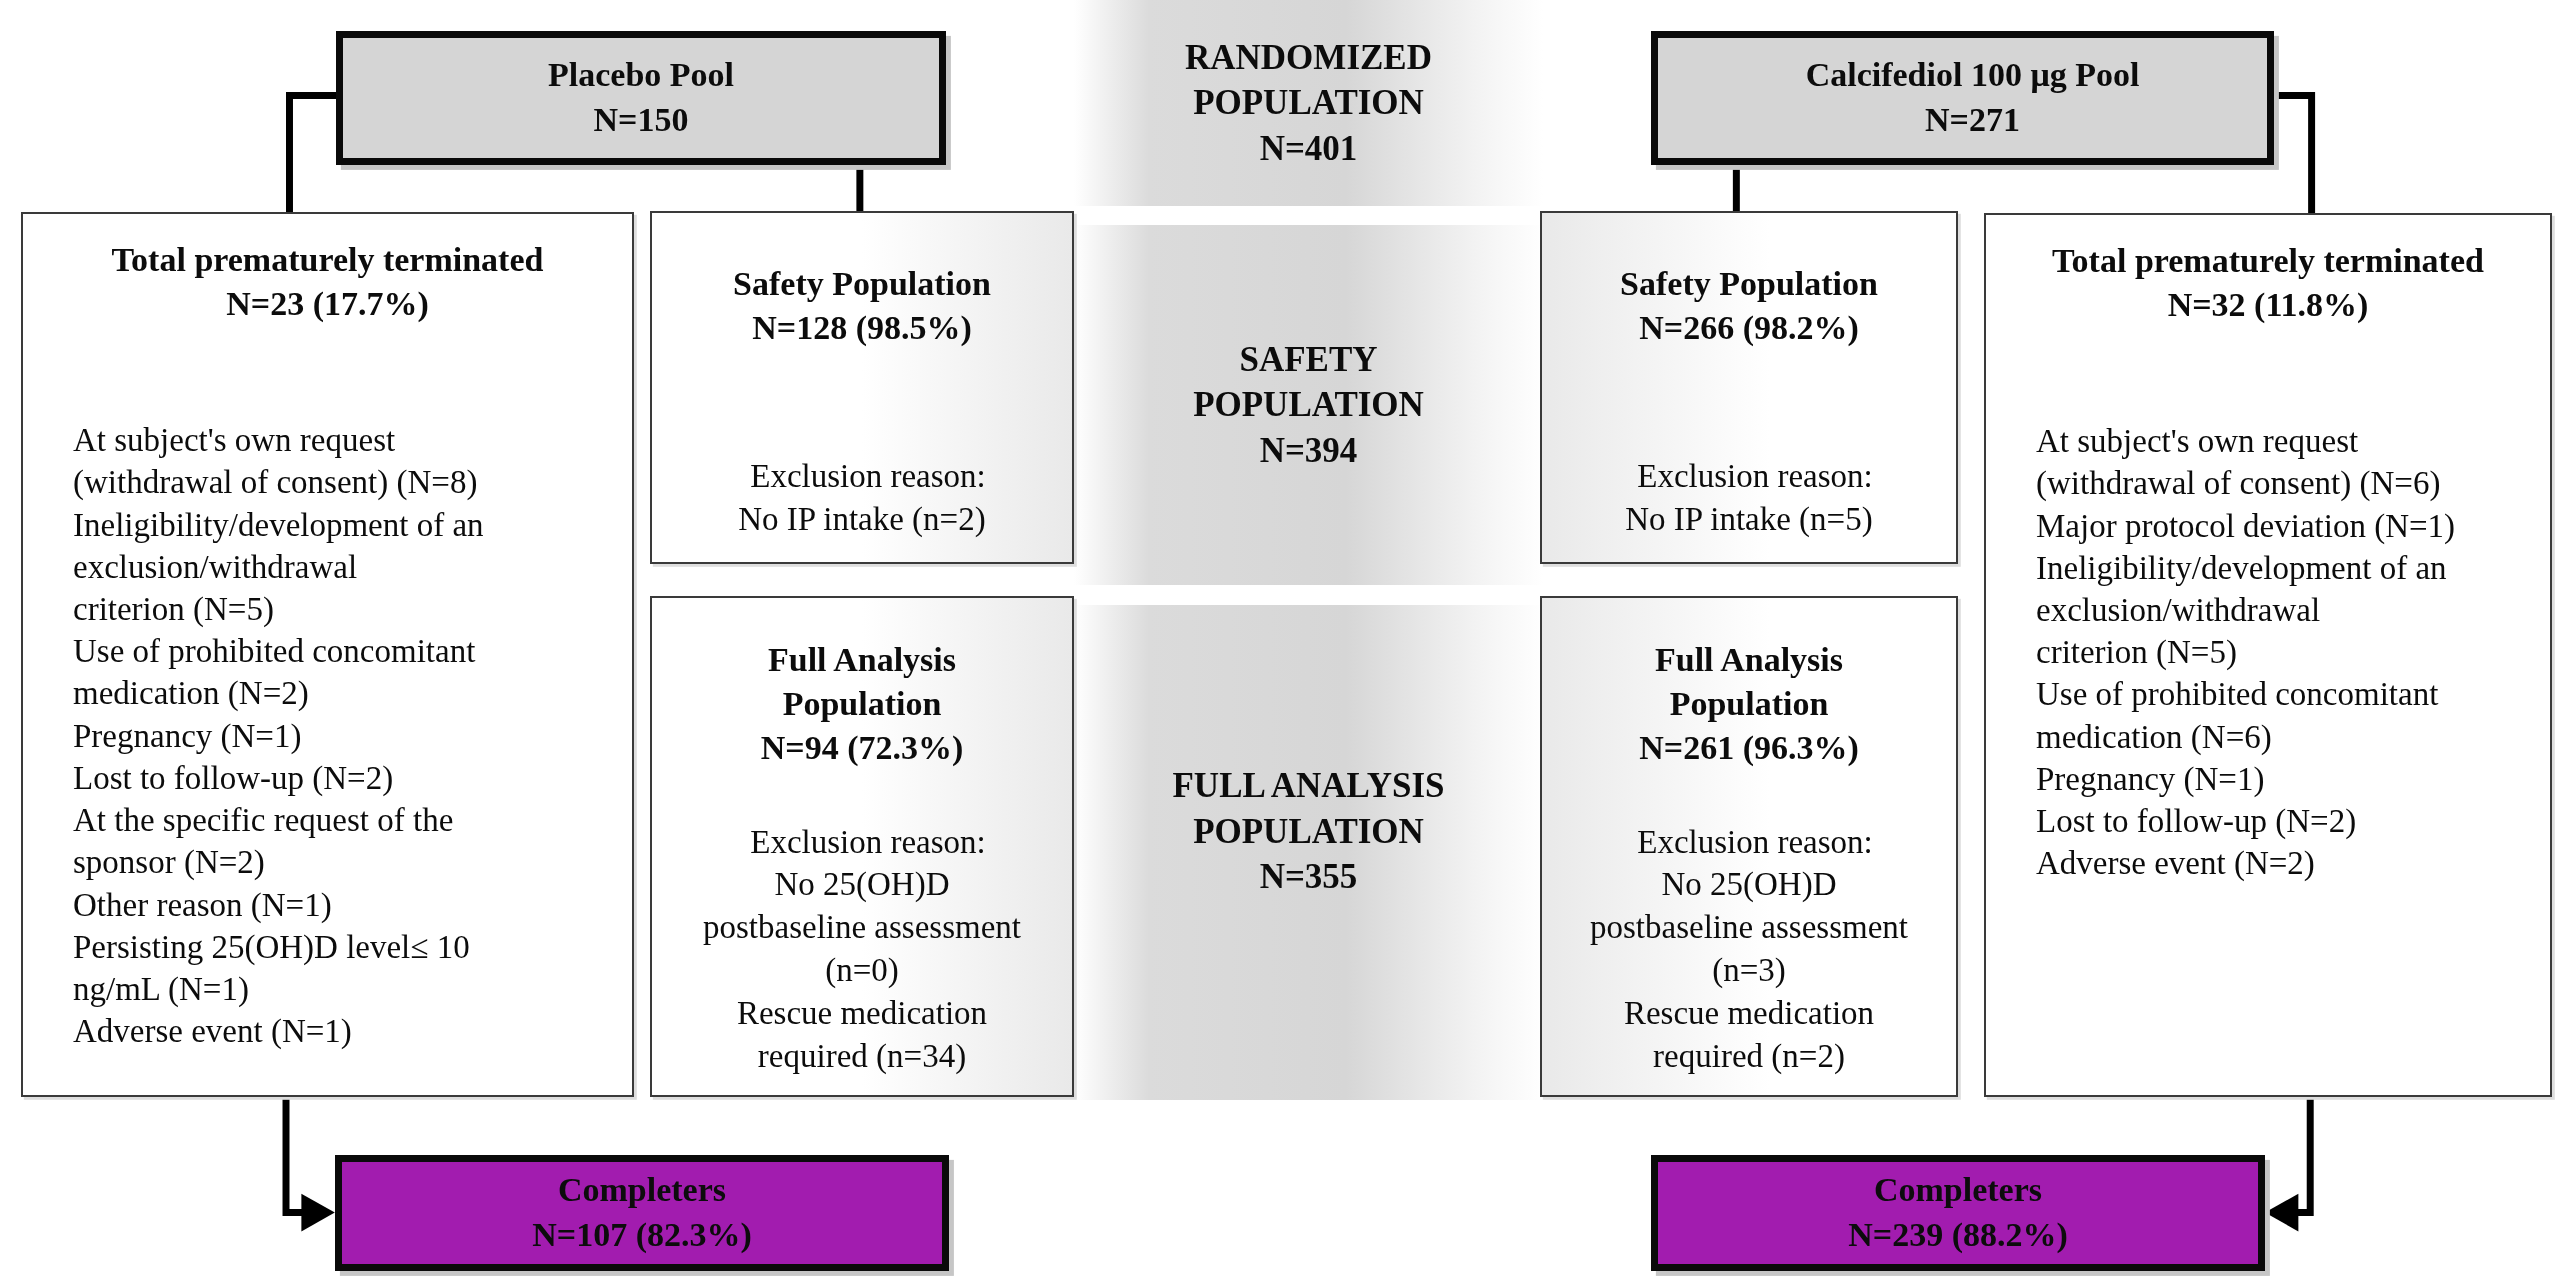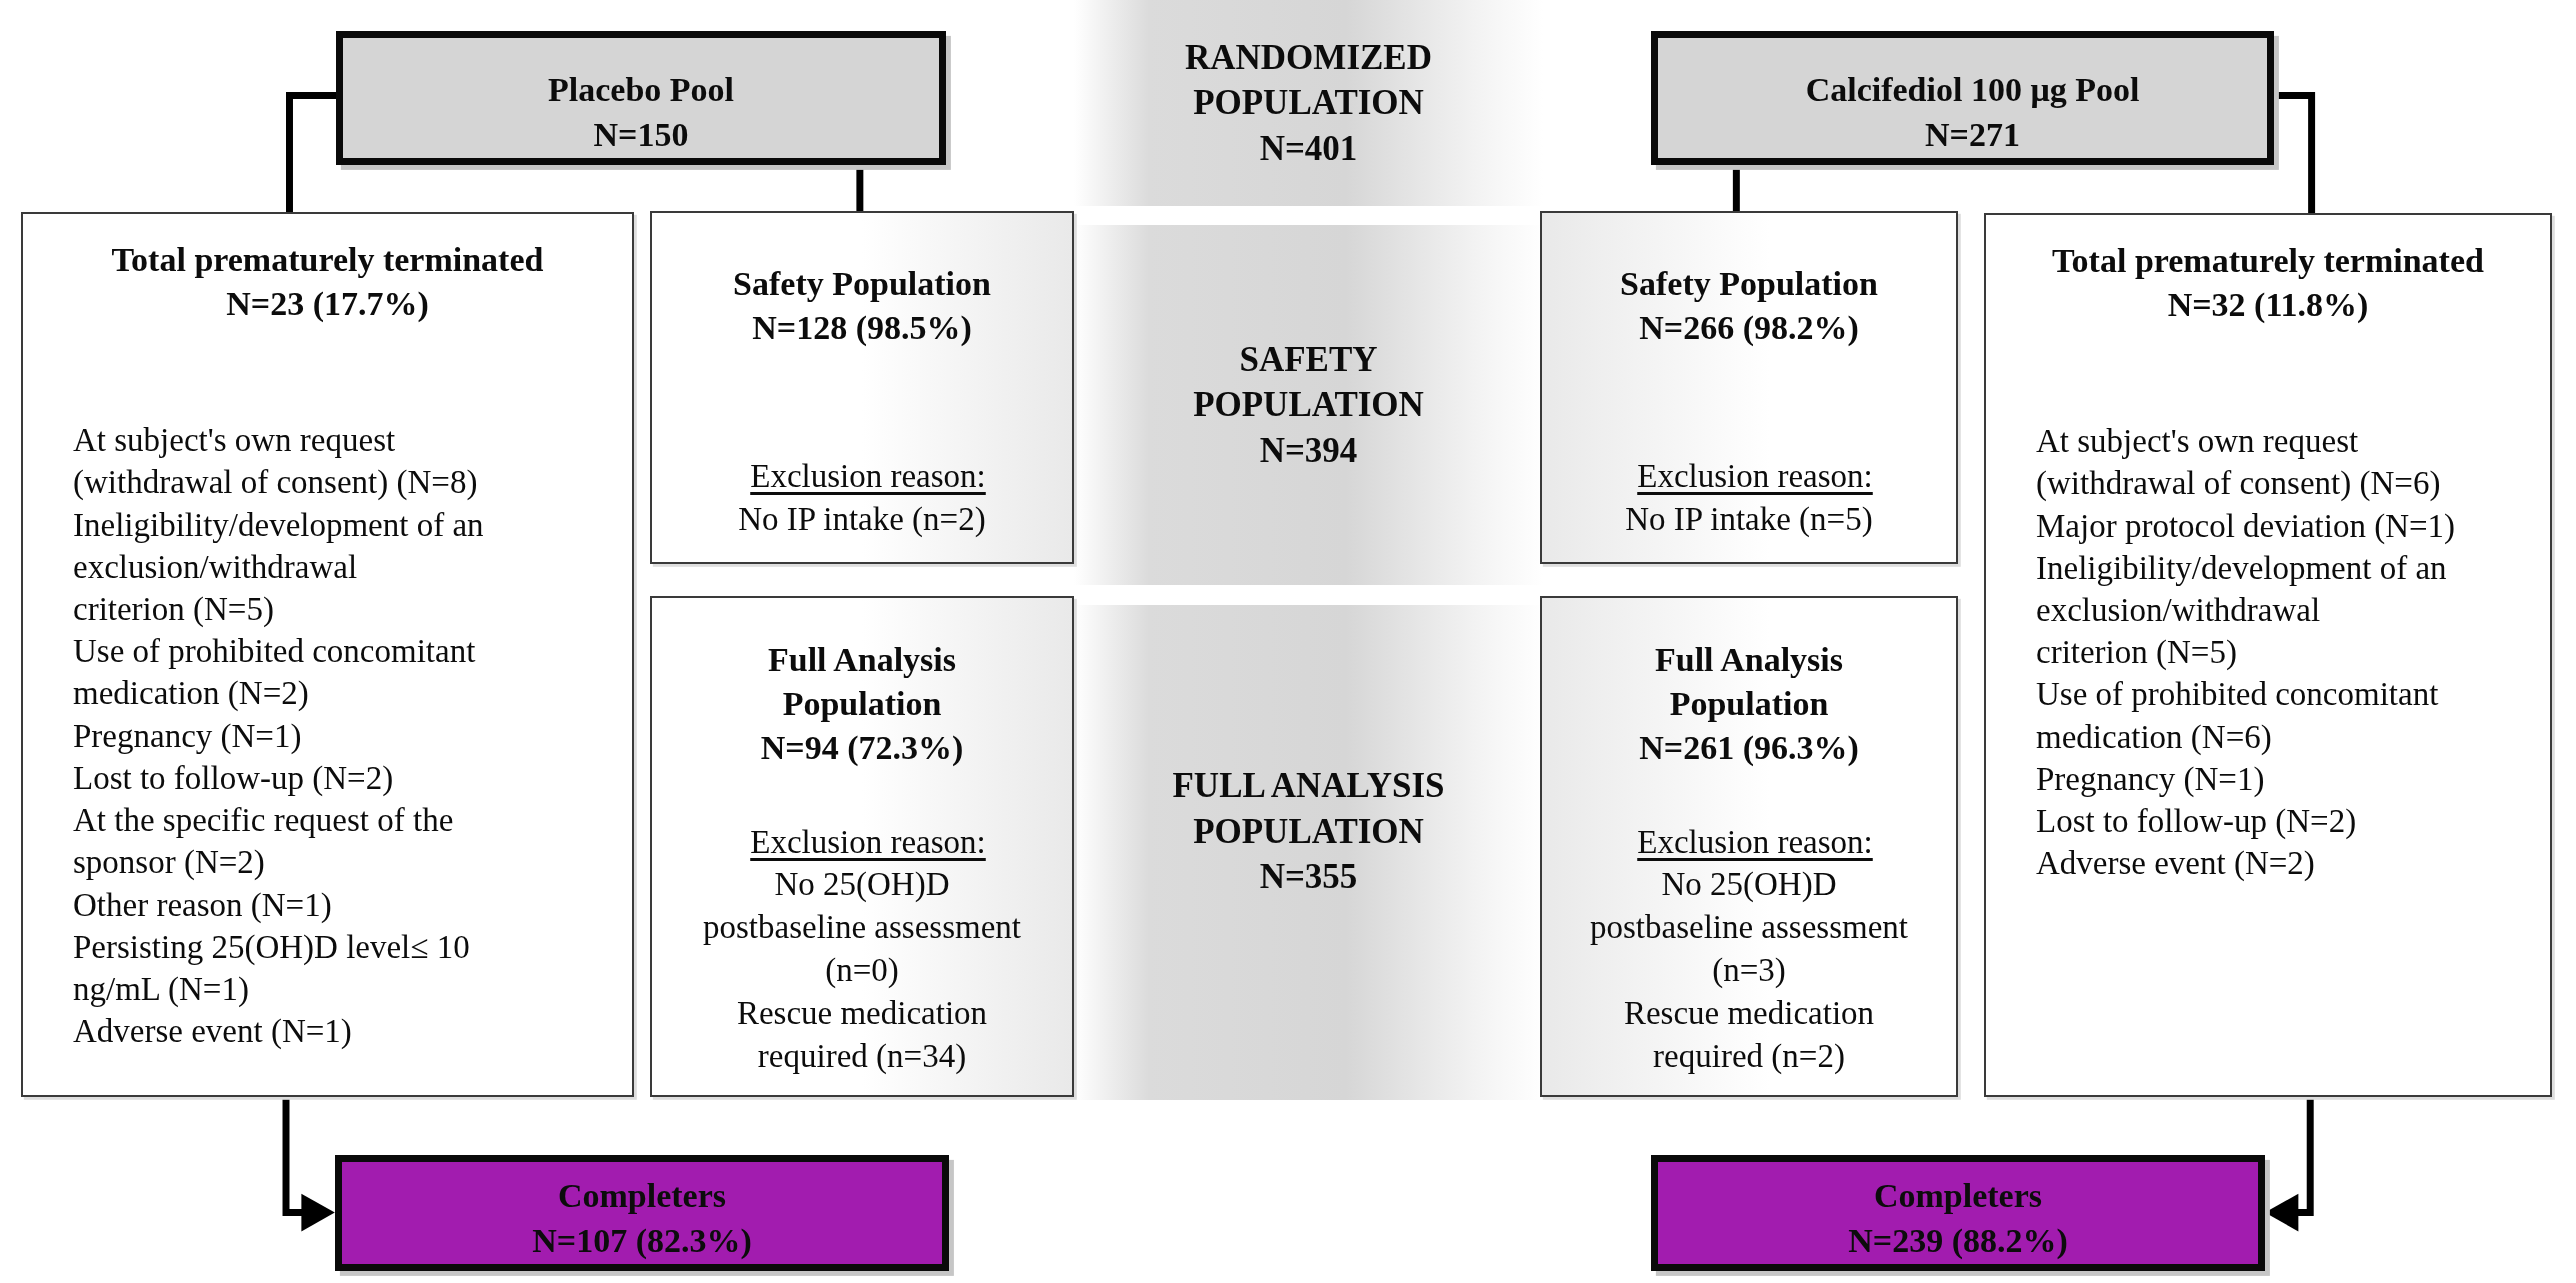--- a/index.html
+++ b/index.html
@@ -61,7 +61,7 @@
     display: flex;
     flex-direction: column;
     align-items: center;
-    justify-content: flex-end;
+    justify-content: center;
     text-align: center;
     font-weight: bold;
     font-size: 34px;

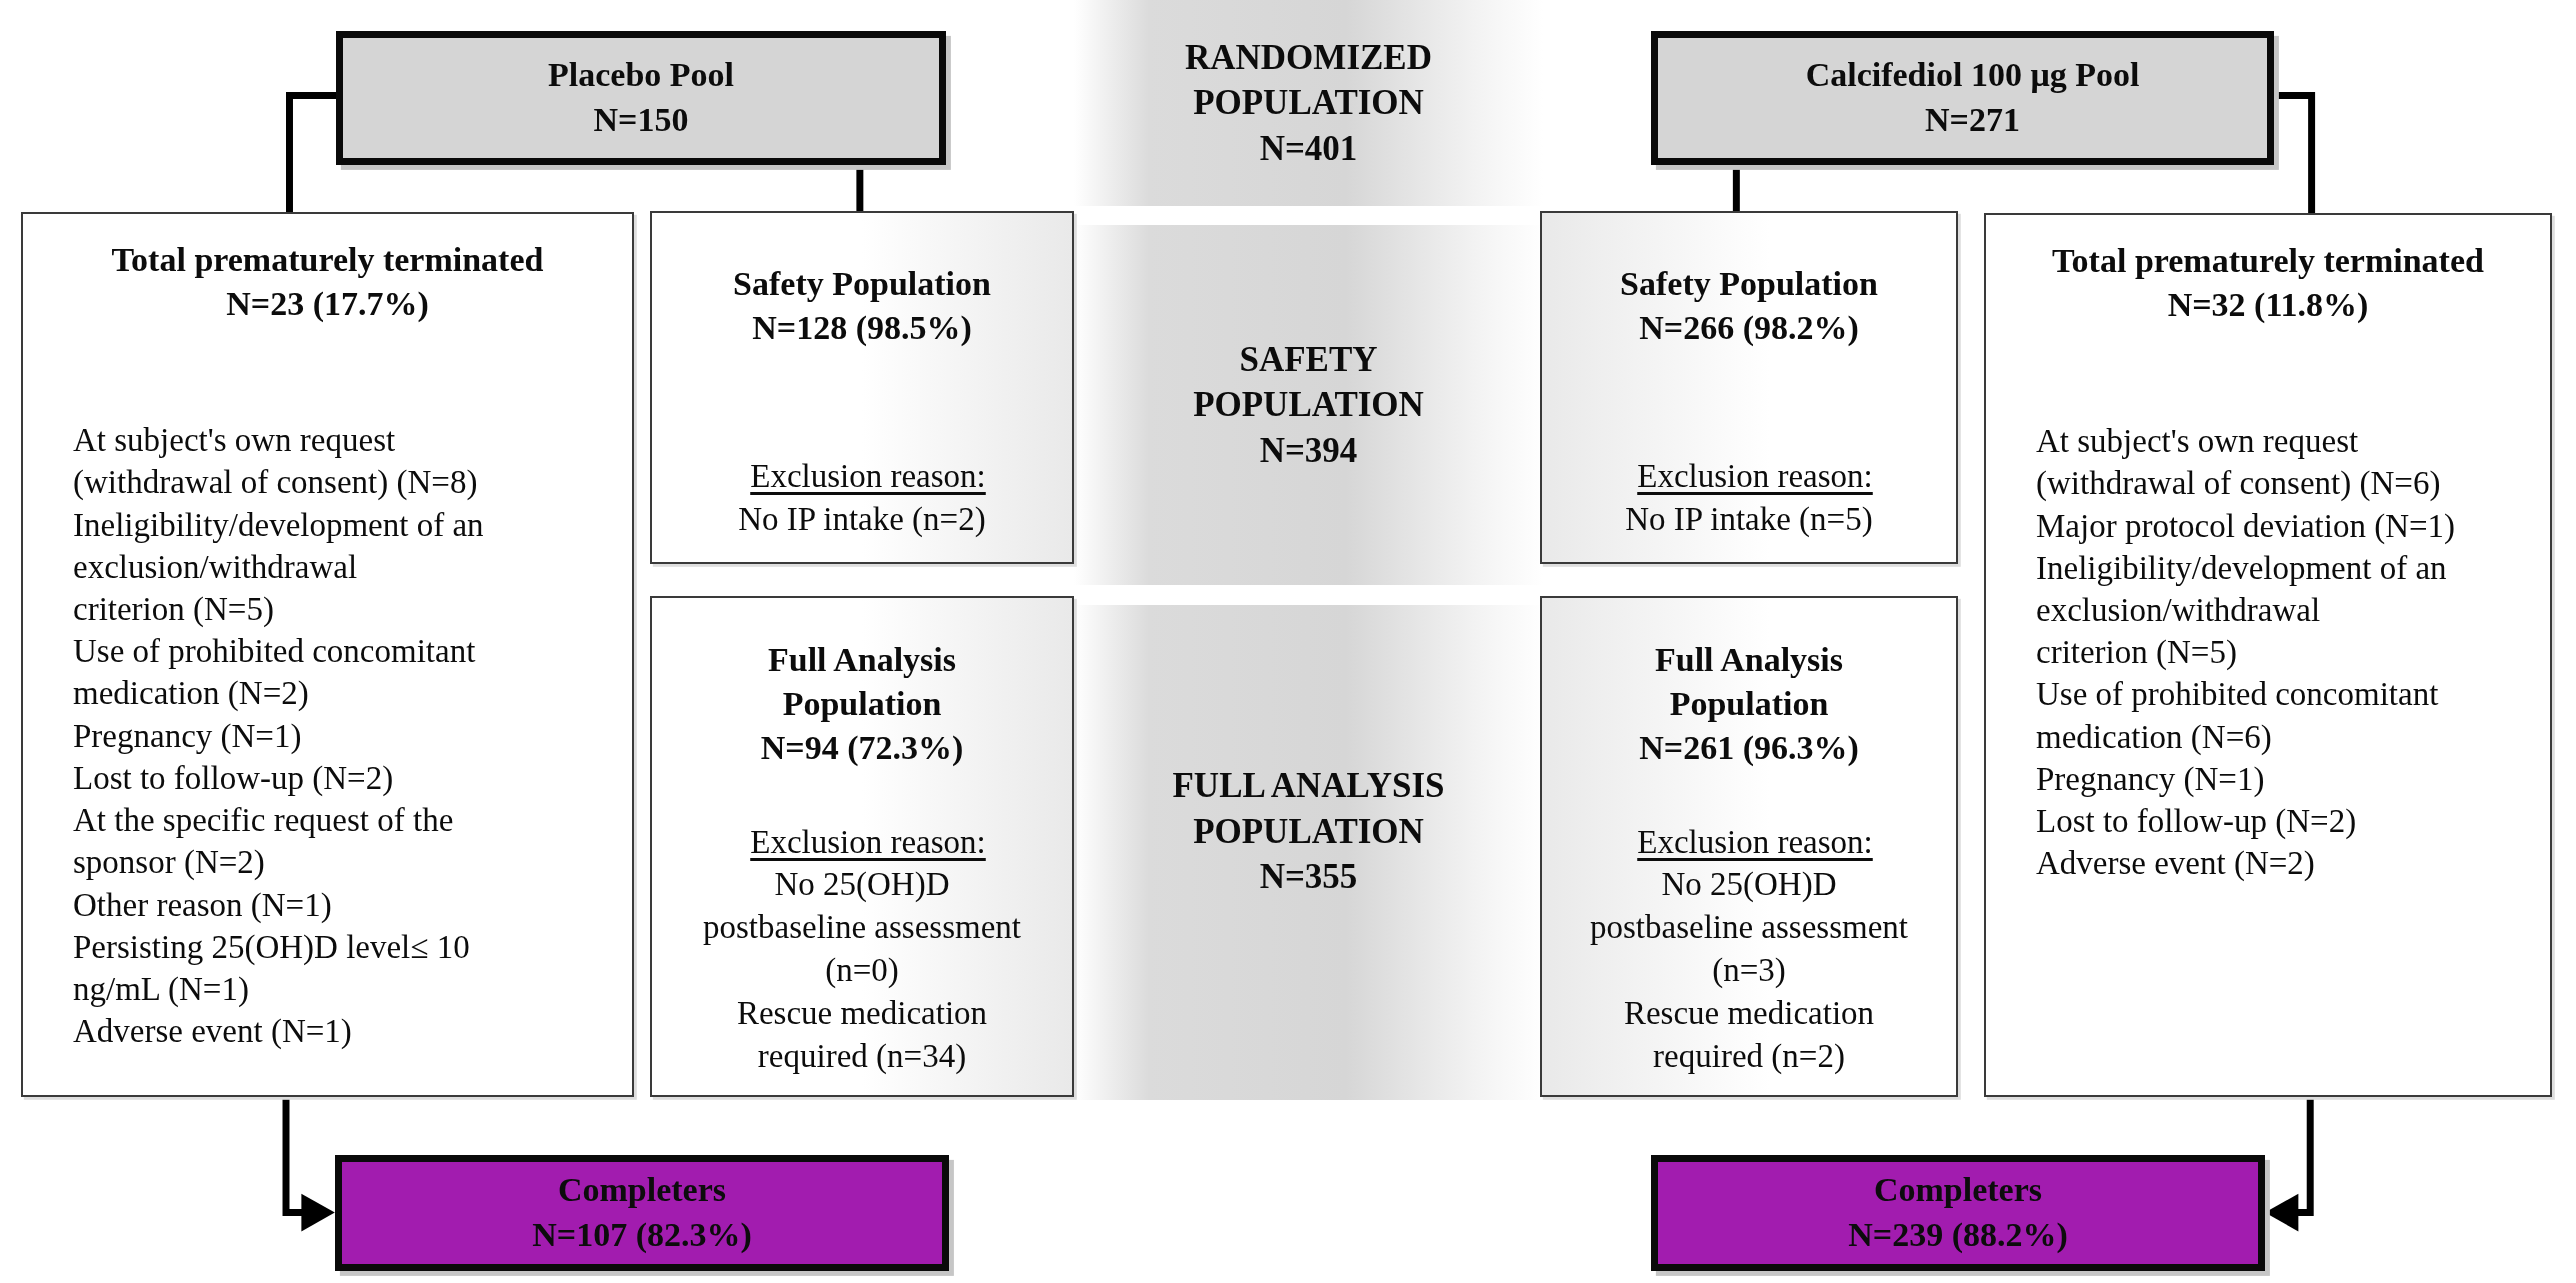--- a/index.html
+++ b/index.html
@@ -125,7 +125,6 @@
   #safety-left .exclusion, #safety-right .exclusion { margin-top: 105px; }
   #fa-left .exclusion, #fa-right .exclusion { margin-top: 50px; }
   .excl-label {
-    text-decoration: underline;
     text-underline-offset: 4.9px;
     margin-left: 12px;
   }

